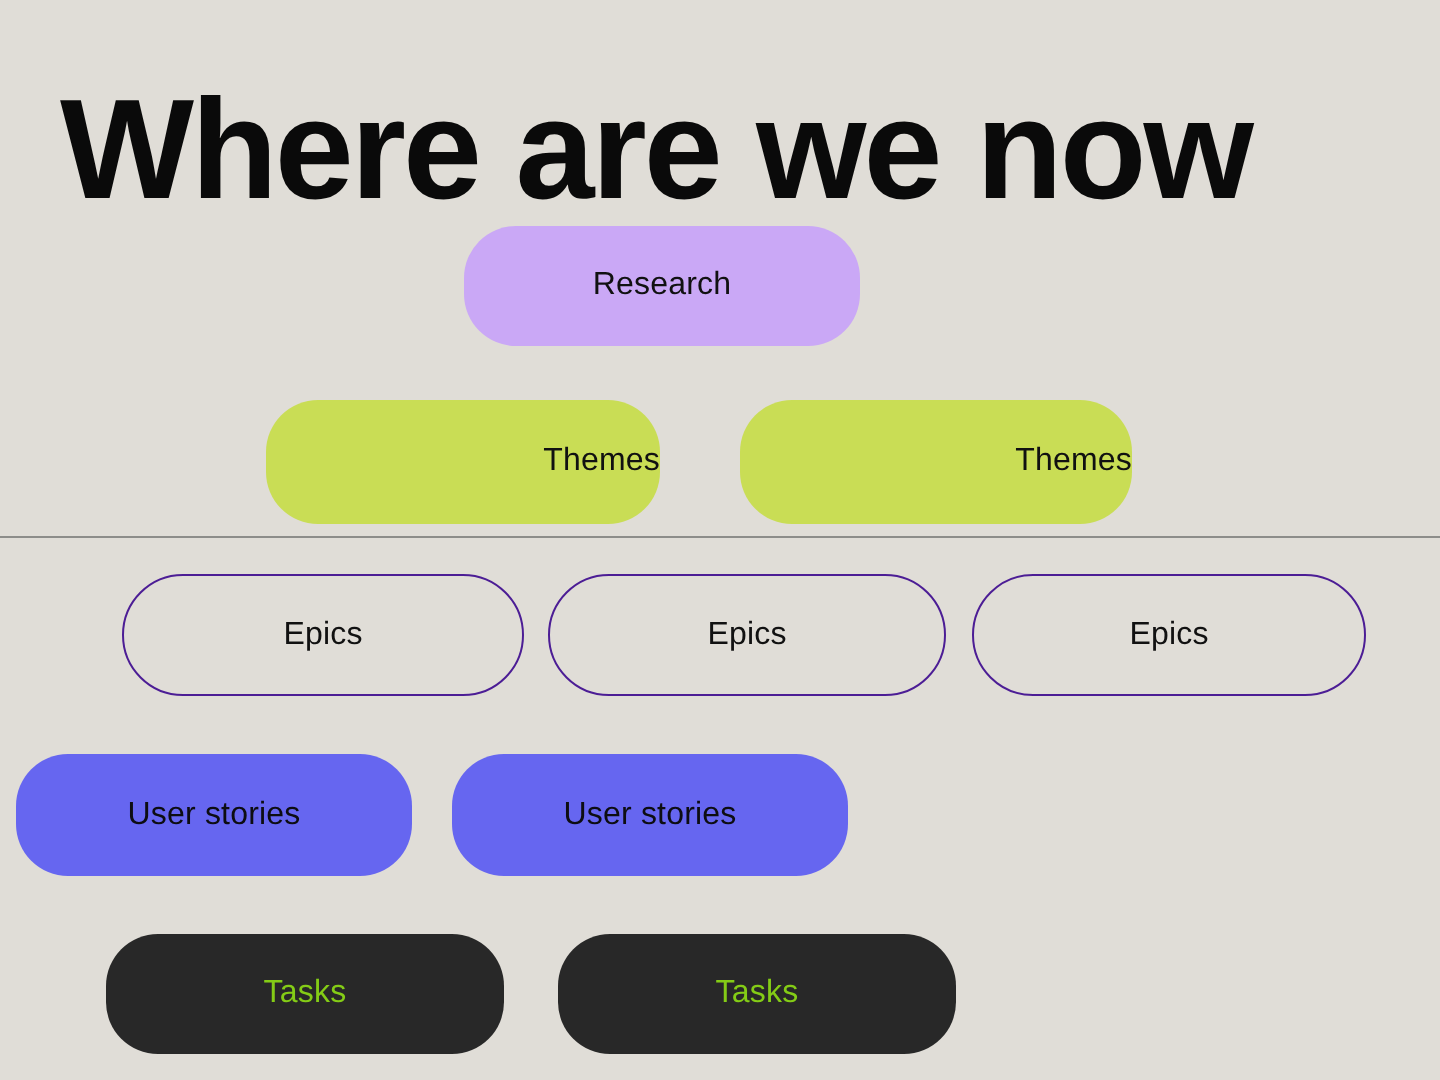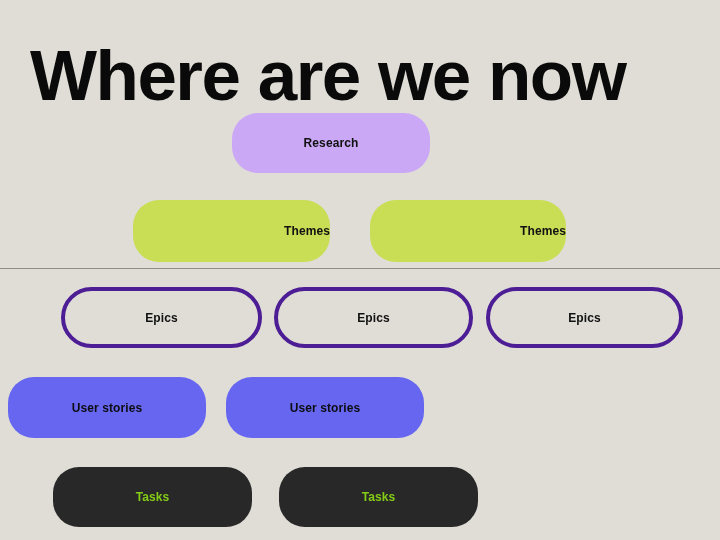--- a/index.html
+++ b/index.html
@@ -53,8 +53,8 @@
     align-items: center;
     justify-content: center;
     box-sizing: border-box;
-    font-size: 12px;
-    font-weight: 700;
+    font-size: 16px;
+    font-weight: 400;
     letter-spacing: 0.1px;
     line-height: 1;
     text-align: center;

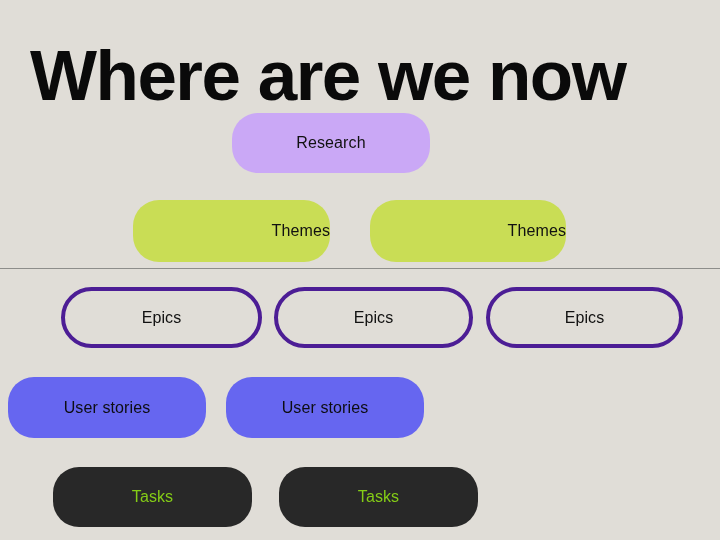--- a/index.html
+++ b/index.html
@@ -79,7 +79,7 @@
 
   .chip.epic {
     background: transparent;
-    border: 4px solid #4c1d95;
+    border: 1px solid #4c1d95;
     border-radius: 31px;
   }
 

